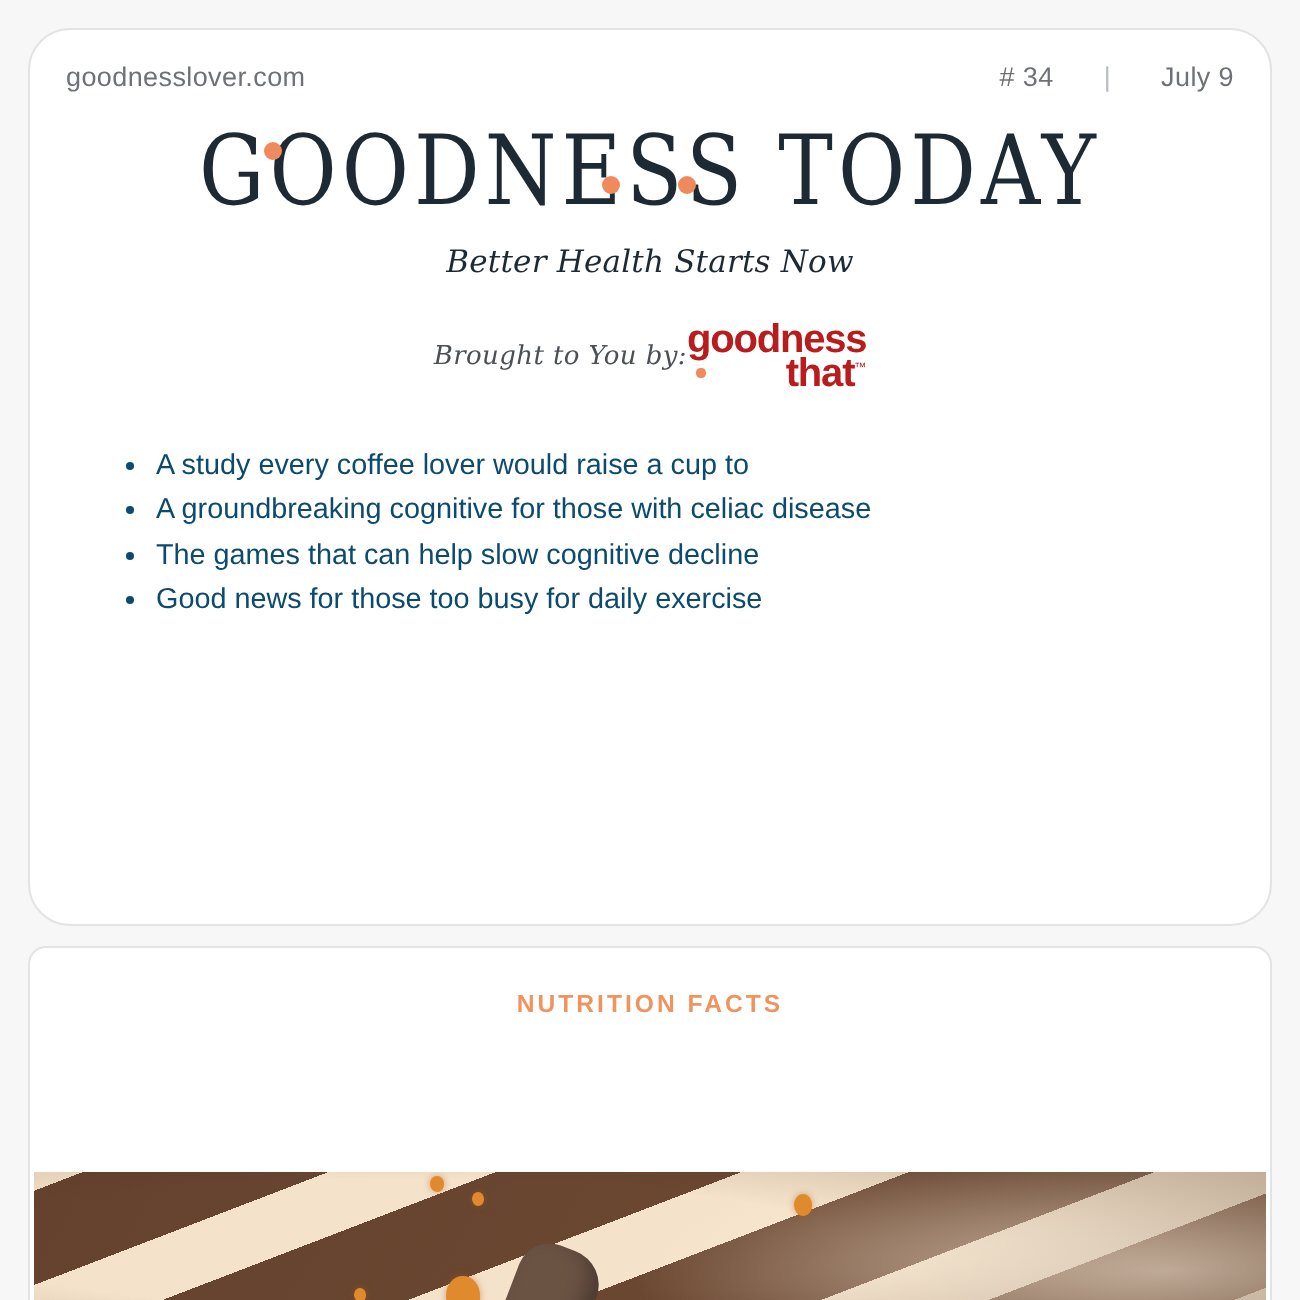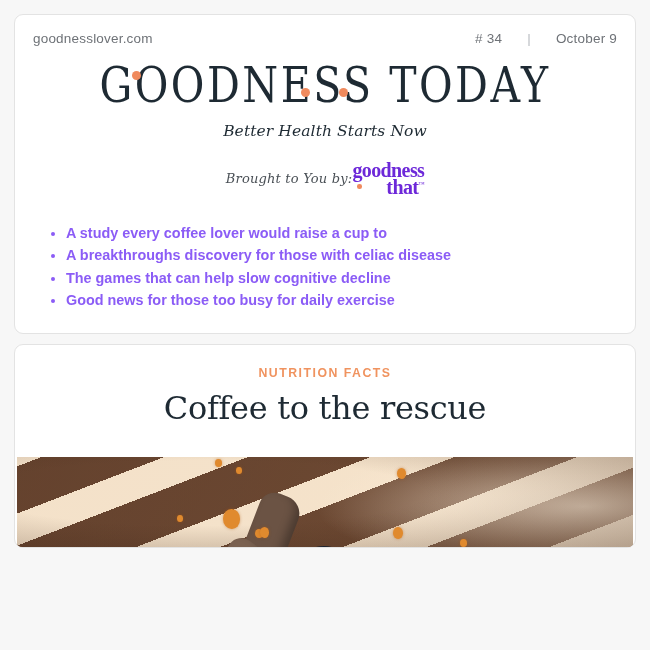--- a/index.html
+++ b/index.html
@@ -32,8 +32,9 @@
   }
   .card-top {
     padding: 0;
-    height: 320px;
-    position: relative;
+    height: 449px;
+    position: relative;
+    border-radius: 21px;
   }
   .card-bottom {
     margin-top: 10px;

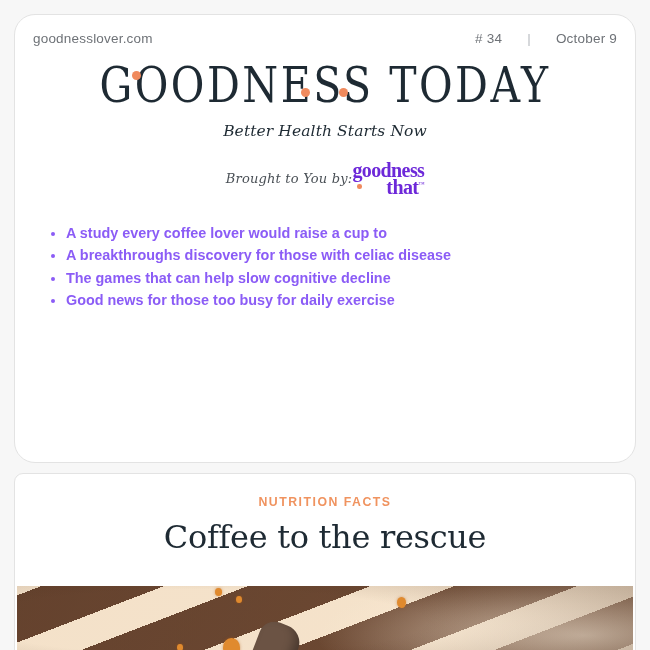--- a/index.html
+++ b/index.html
@@ -282,7 +282,7 @@
       <span class="meta">
         <span># 34</span>
         <span class="sep">|</span>
-        <span>October 9</span>
+        <span>July 9</span>
       </span>
     </div>
 

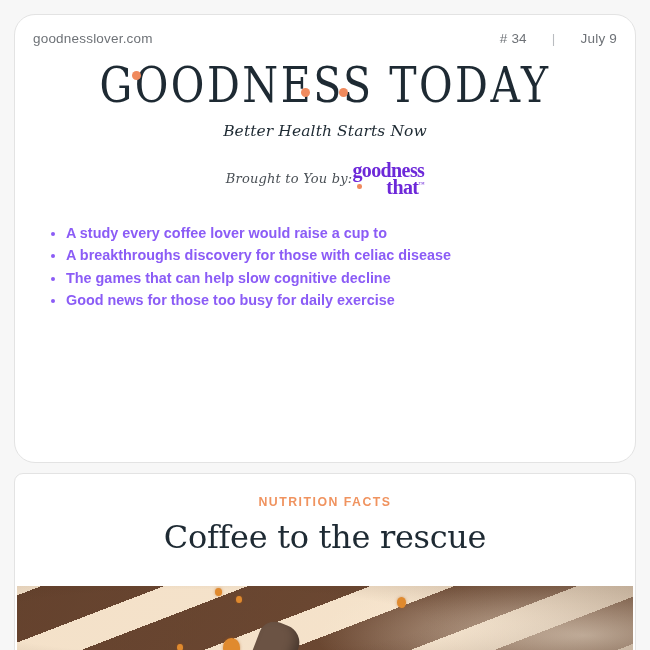--- a/index.html
+++ b/index.html
@@ -124,8 +124,8 @@
     position: relative;
     line-height: 0.84;
     text-align: left;
-    color: #6d28d9;
-    font-family: Liberation Serif, serif;
+    color: #b91c1c;
+    font-family: Liberation Sans, sans-serif;
   }
   .gl-line1 {
     font-size: 20px;

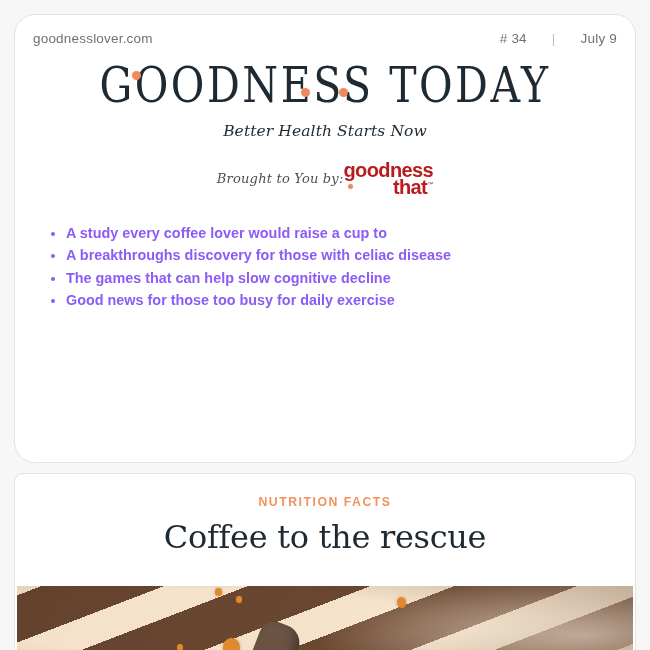--- a/index.html
+++ b/index.html
@@ -171,12 +171,11 @@
   .body-copy b { font-weight: bold; }
 
   .bullets {
-    margin: 0;
+    margin: 12px;
     padding-left: 20px;
-    color: #8b5cf6;
+    color: #0c4a6e;
     font-size: 14.4px;
     line-height: 1.57;
-    font-weight: bold;
   }
   .bullets li { margin: 0; }
 

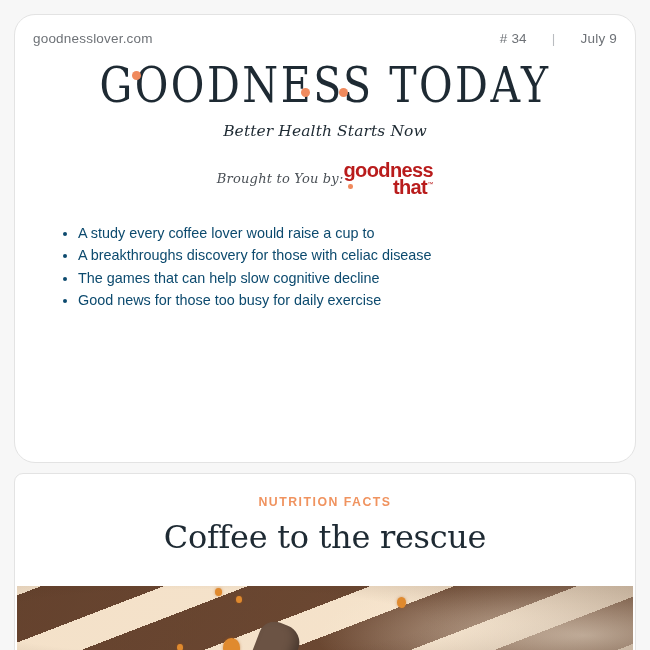--- a/index.html
+++ b/index.html
@@ -307,7 +307,7 @@
     <div class="body-copy">
       <ul class="bullets">
         <li>A study every coffee lover would raise a cup to</li>
-        <li>A breakthroughs discovery for those with celiac disease</li>
+        <li>A groundbreaking cognitive for those with celiac disease</li>
         <li>The games that can help slow cognitive decline</li>
         <li>Good news for those too busy for daily exercise</li>
       </ul>

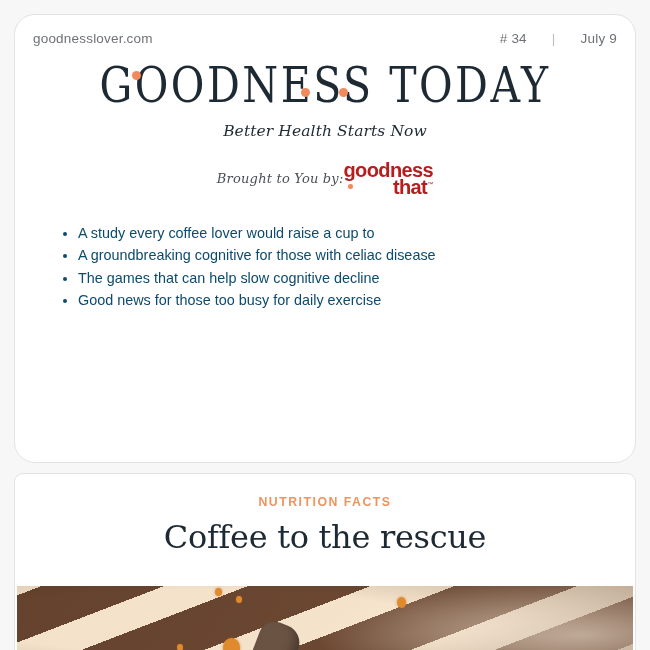--- a/index.html
+++ b/index.html
@@ -317,7 +317,6 @@
 
   <div class="card card-bottom">
     <div class="kicker">NUTRITION FACTS</div>
-    <div class="headline">Coffee to the rescue</div>
 
     <div class="photo">
       <div class="photo-inner"></div>

